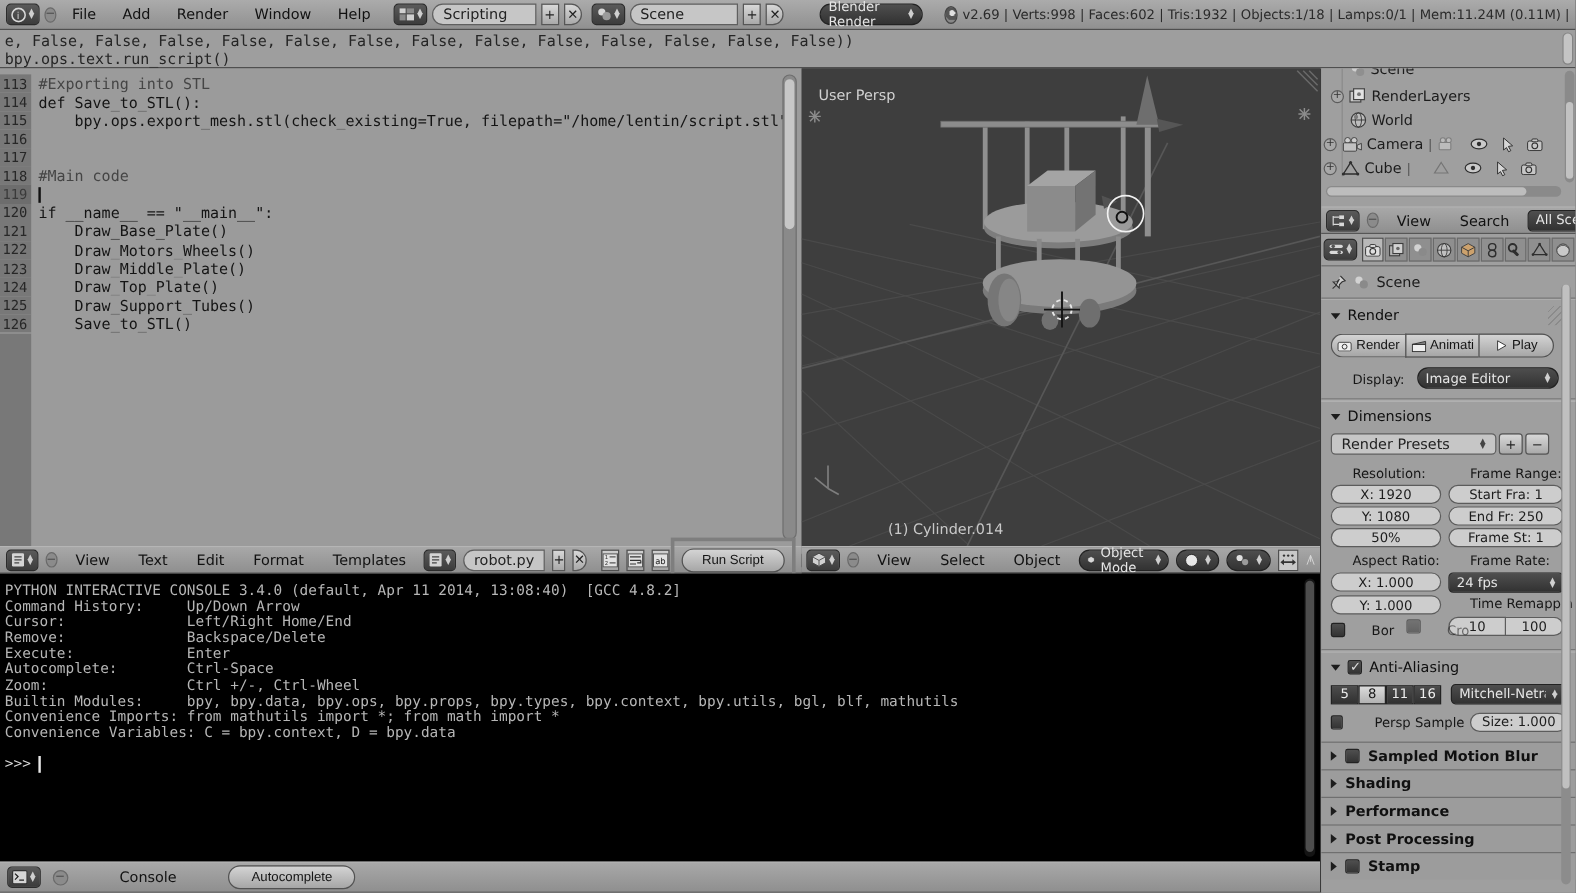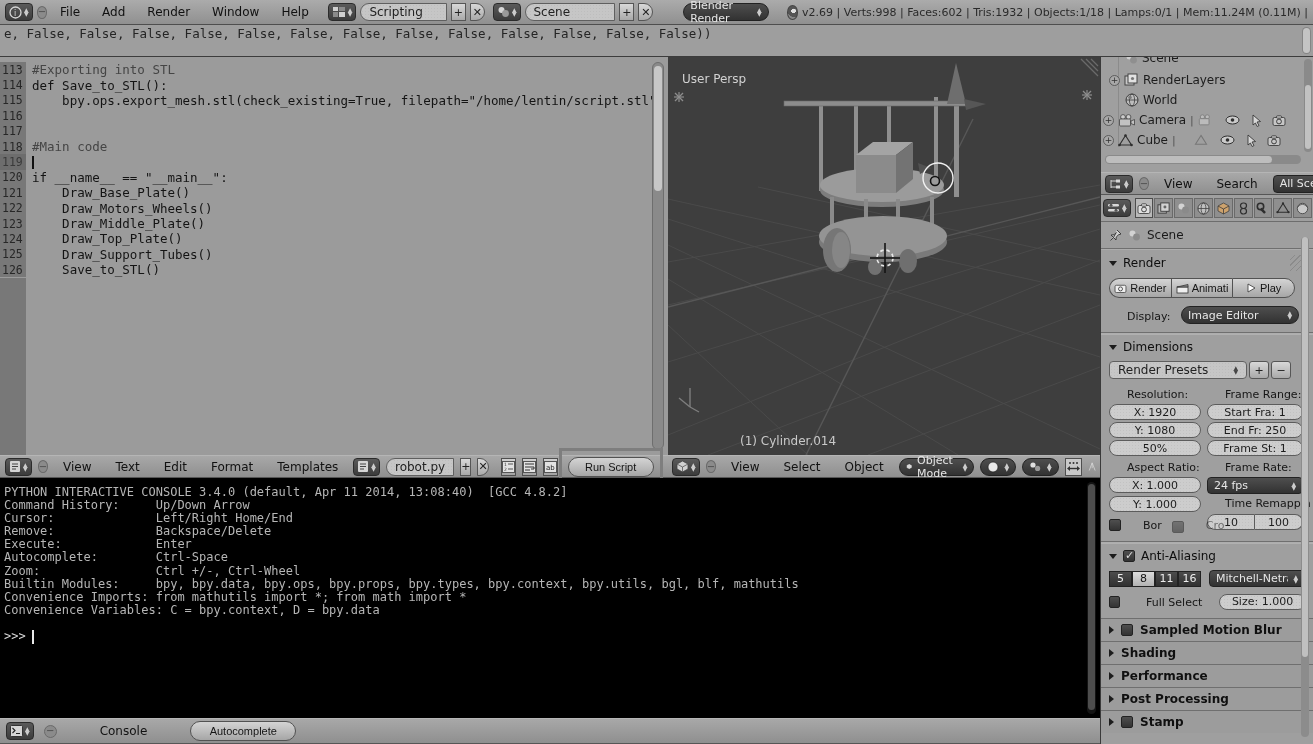--- a/index.html
+++ b/index.html
@@ -158,6 +158,7 @@
 
   <div id="info-spill" class="abs">
     <pre>e, False, False, False, False, False, False, False, False, False, False, False, False, False))</pre>
+    <pre>bpy.ops.text.run_script()</pre>
     <div id="info-scroll">
         <div class="thumb"></div>
       </div>

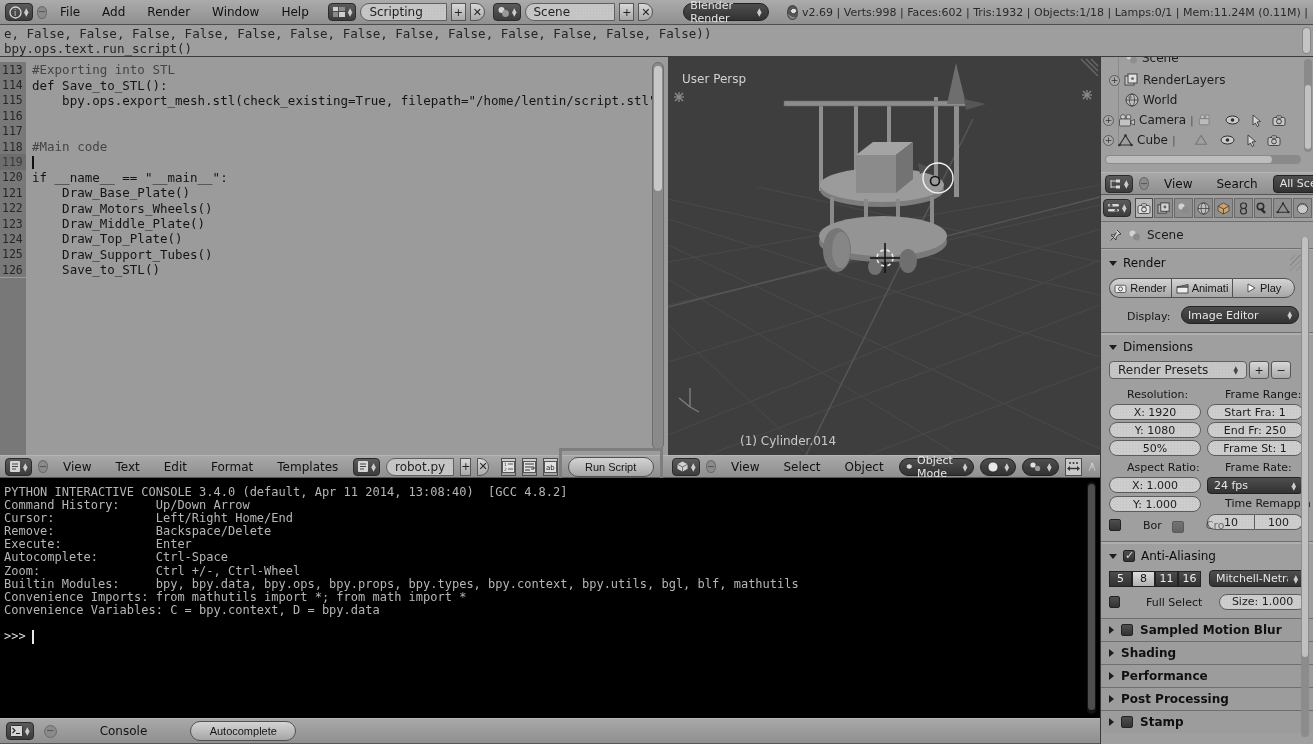--- a/index.html
+++ b/index.html
@@ -744,7 +744,7 @@
               <span class="chk"></span>
               <span class="col-label">Bor</span>
             </span>
-            <span style="display:inline-flex; align-items:flex-end; gap:4px; opacity:.55;">
+            <span style="display:inline-flex; align-items:flex-start; gap:4px; opacity:.55;">
               <span class="chk"></span>
               <span class="col-label">Cro</span>
             </span>

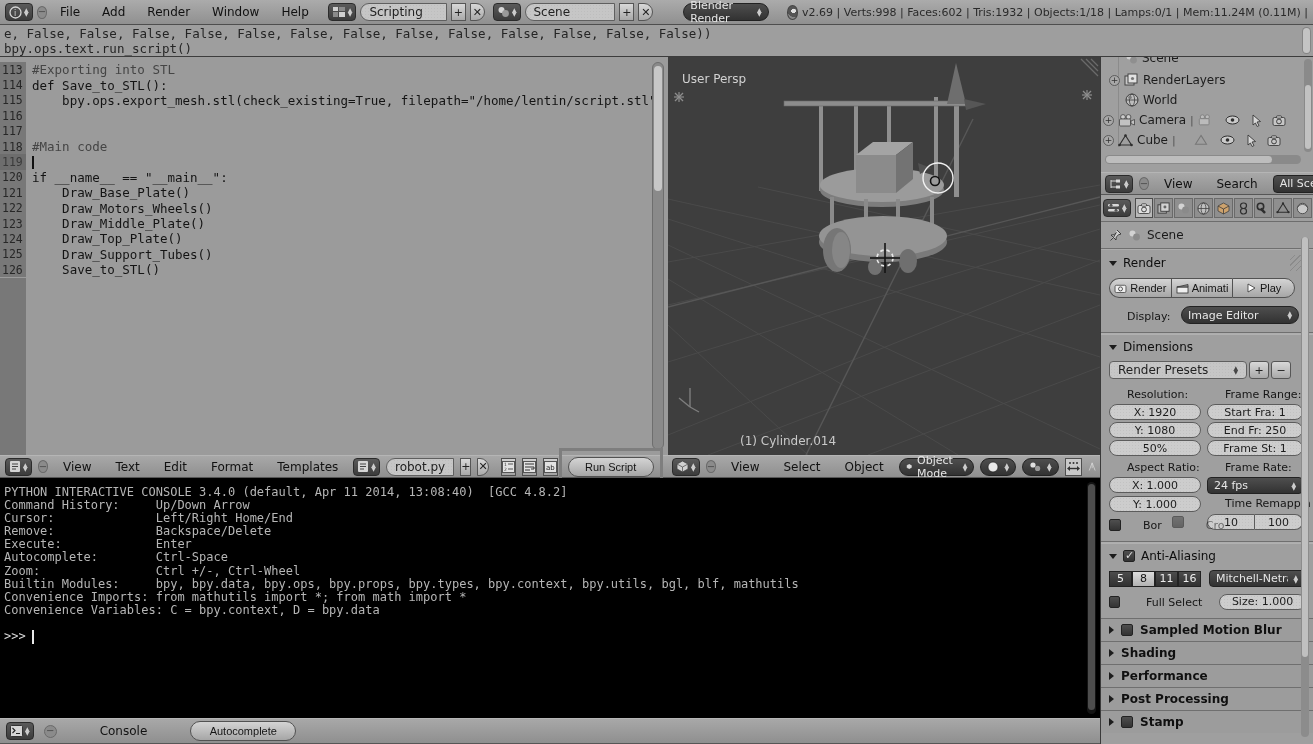--- a/index.html
+++ b/index.html
@@ -777,7 +777,7 @@
         </div>
         <div style="display:flex; align-items:center; gap:8px; margin-top:6px;">
           <span class="chk"></span>
-          <span class="col-label" style="width:72px;">Full Select</span>
+          <span class="col-label" style="width:72px;">Persp Sample</span>
           <span class="slider" style="width:96px;">Size: 1.000</span>
         </div>
       </div>

